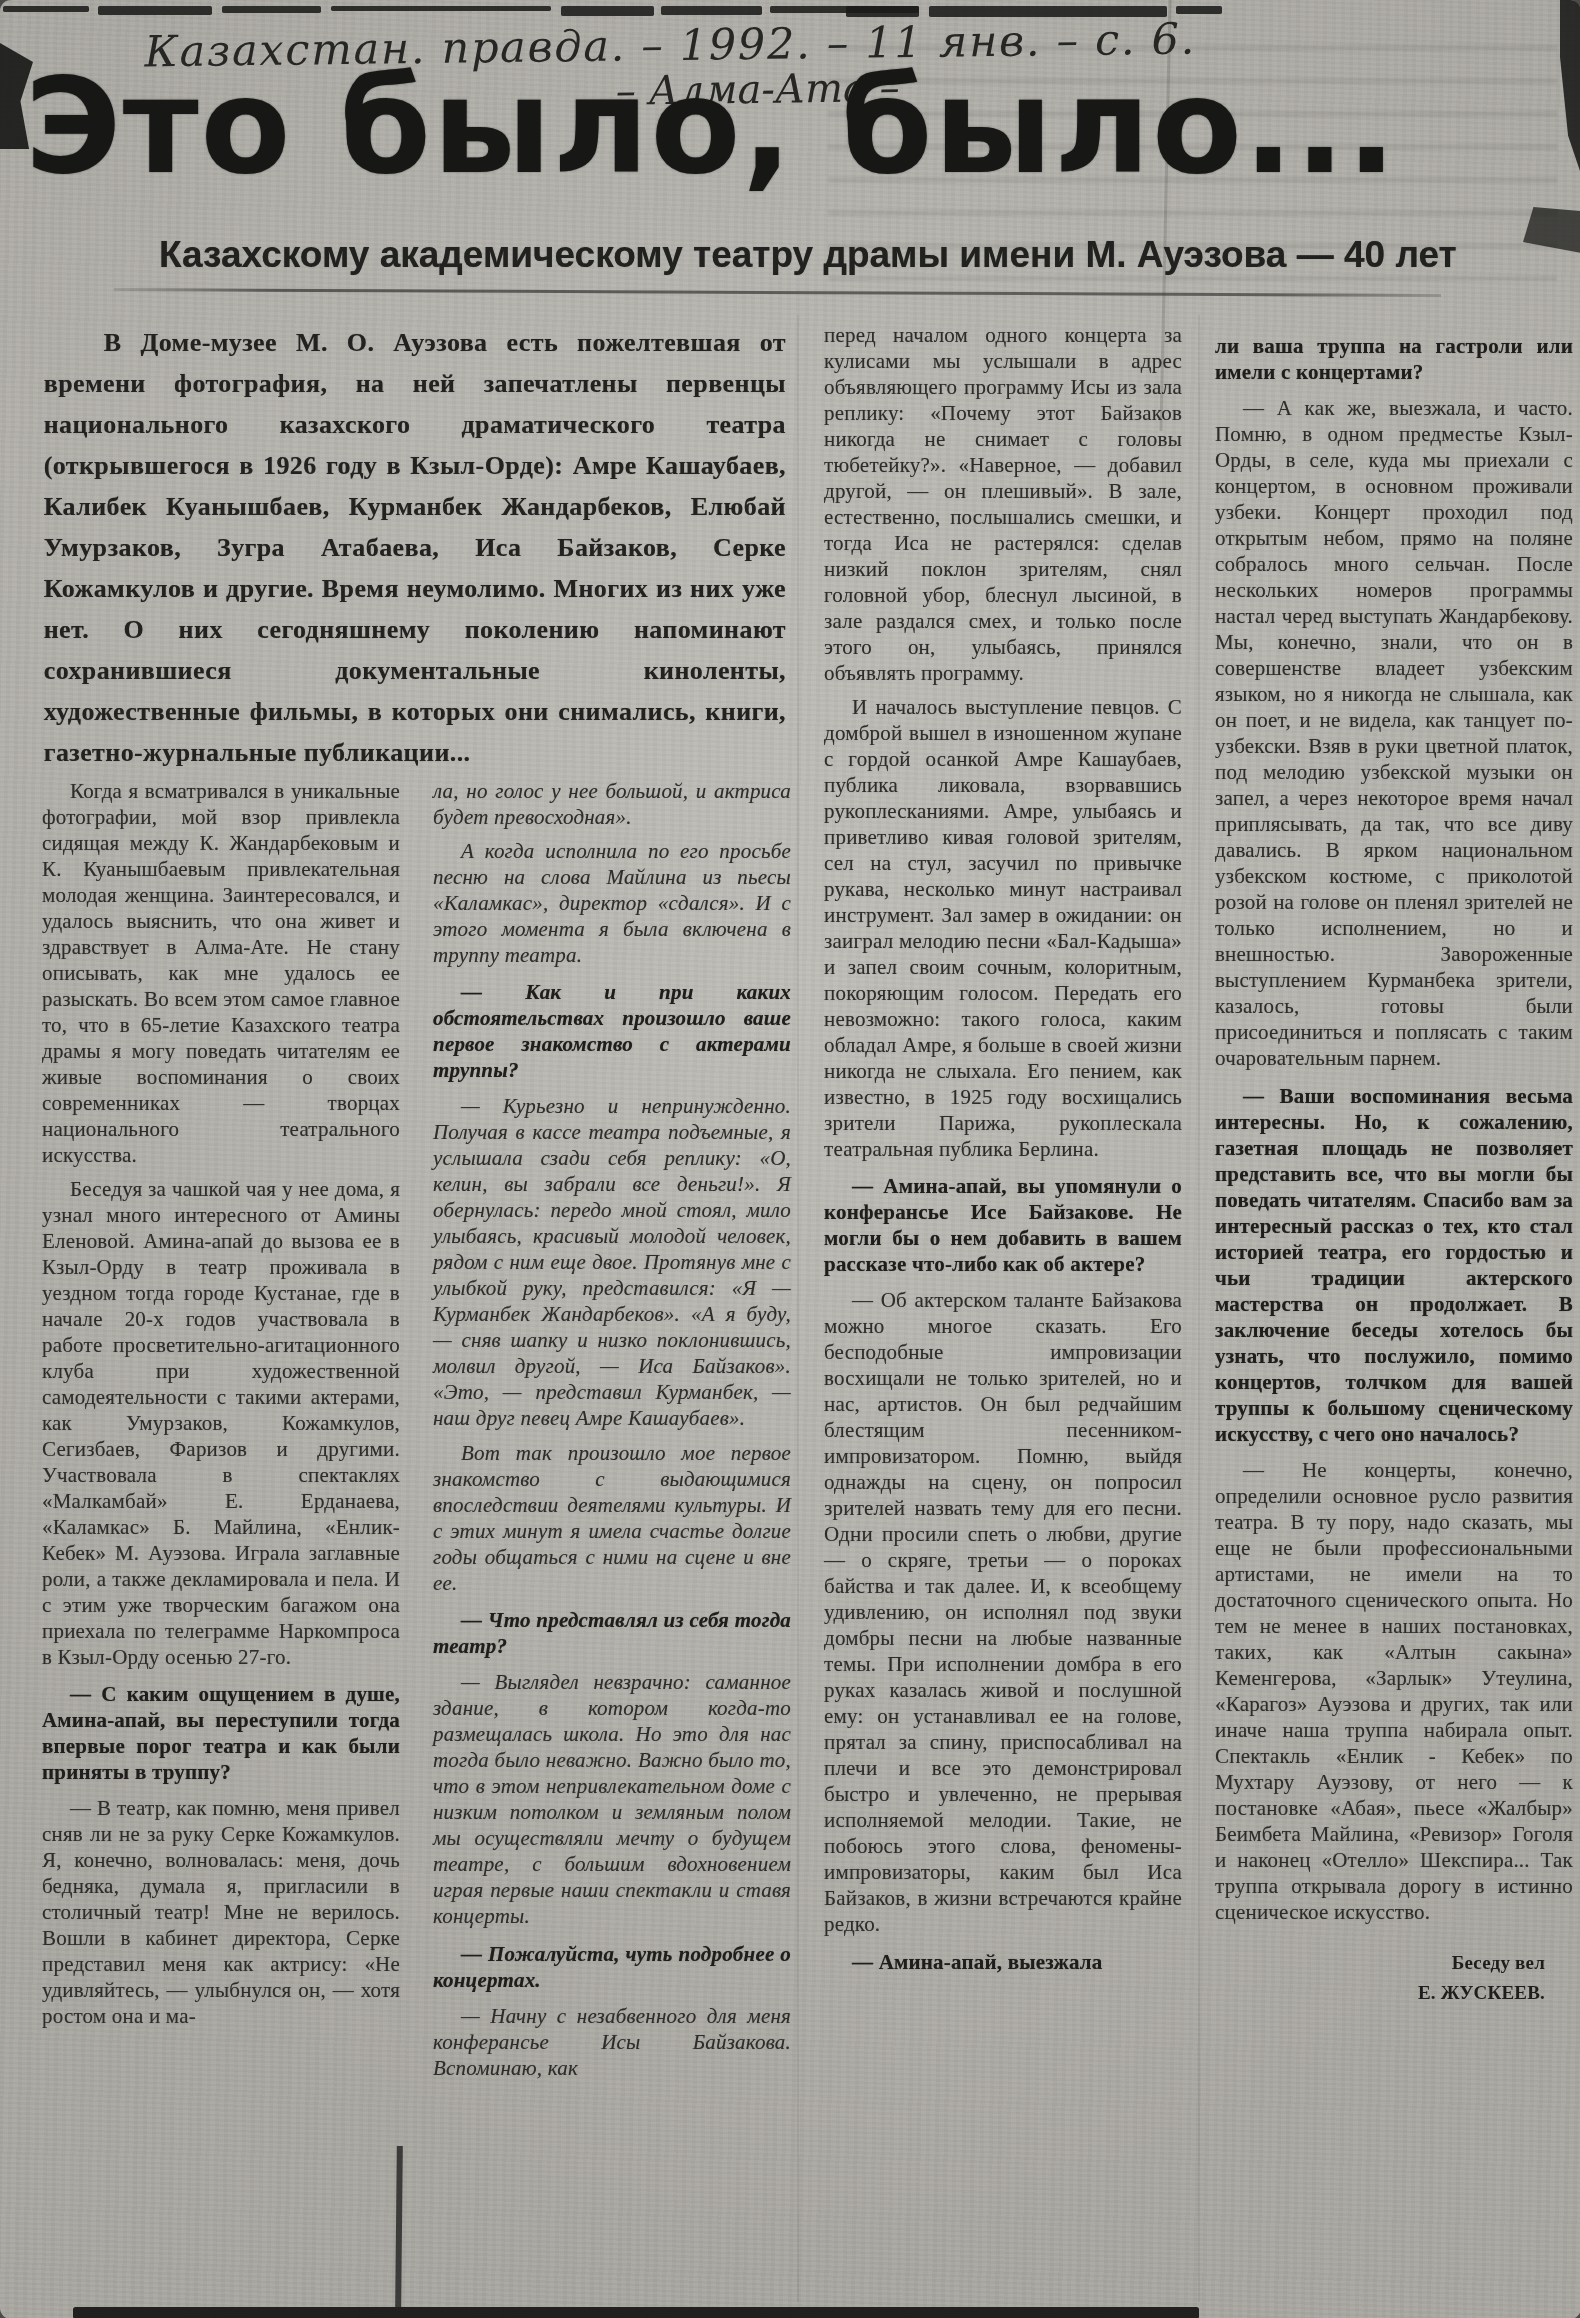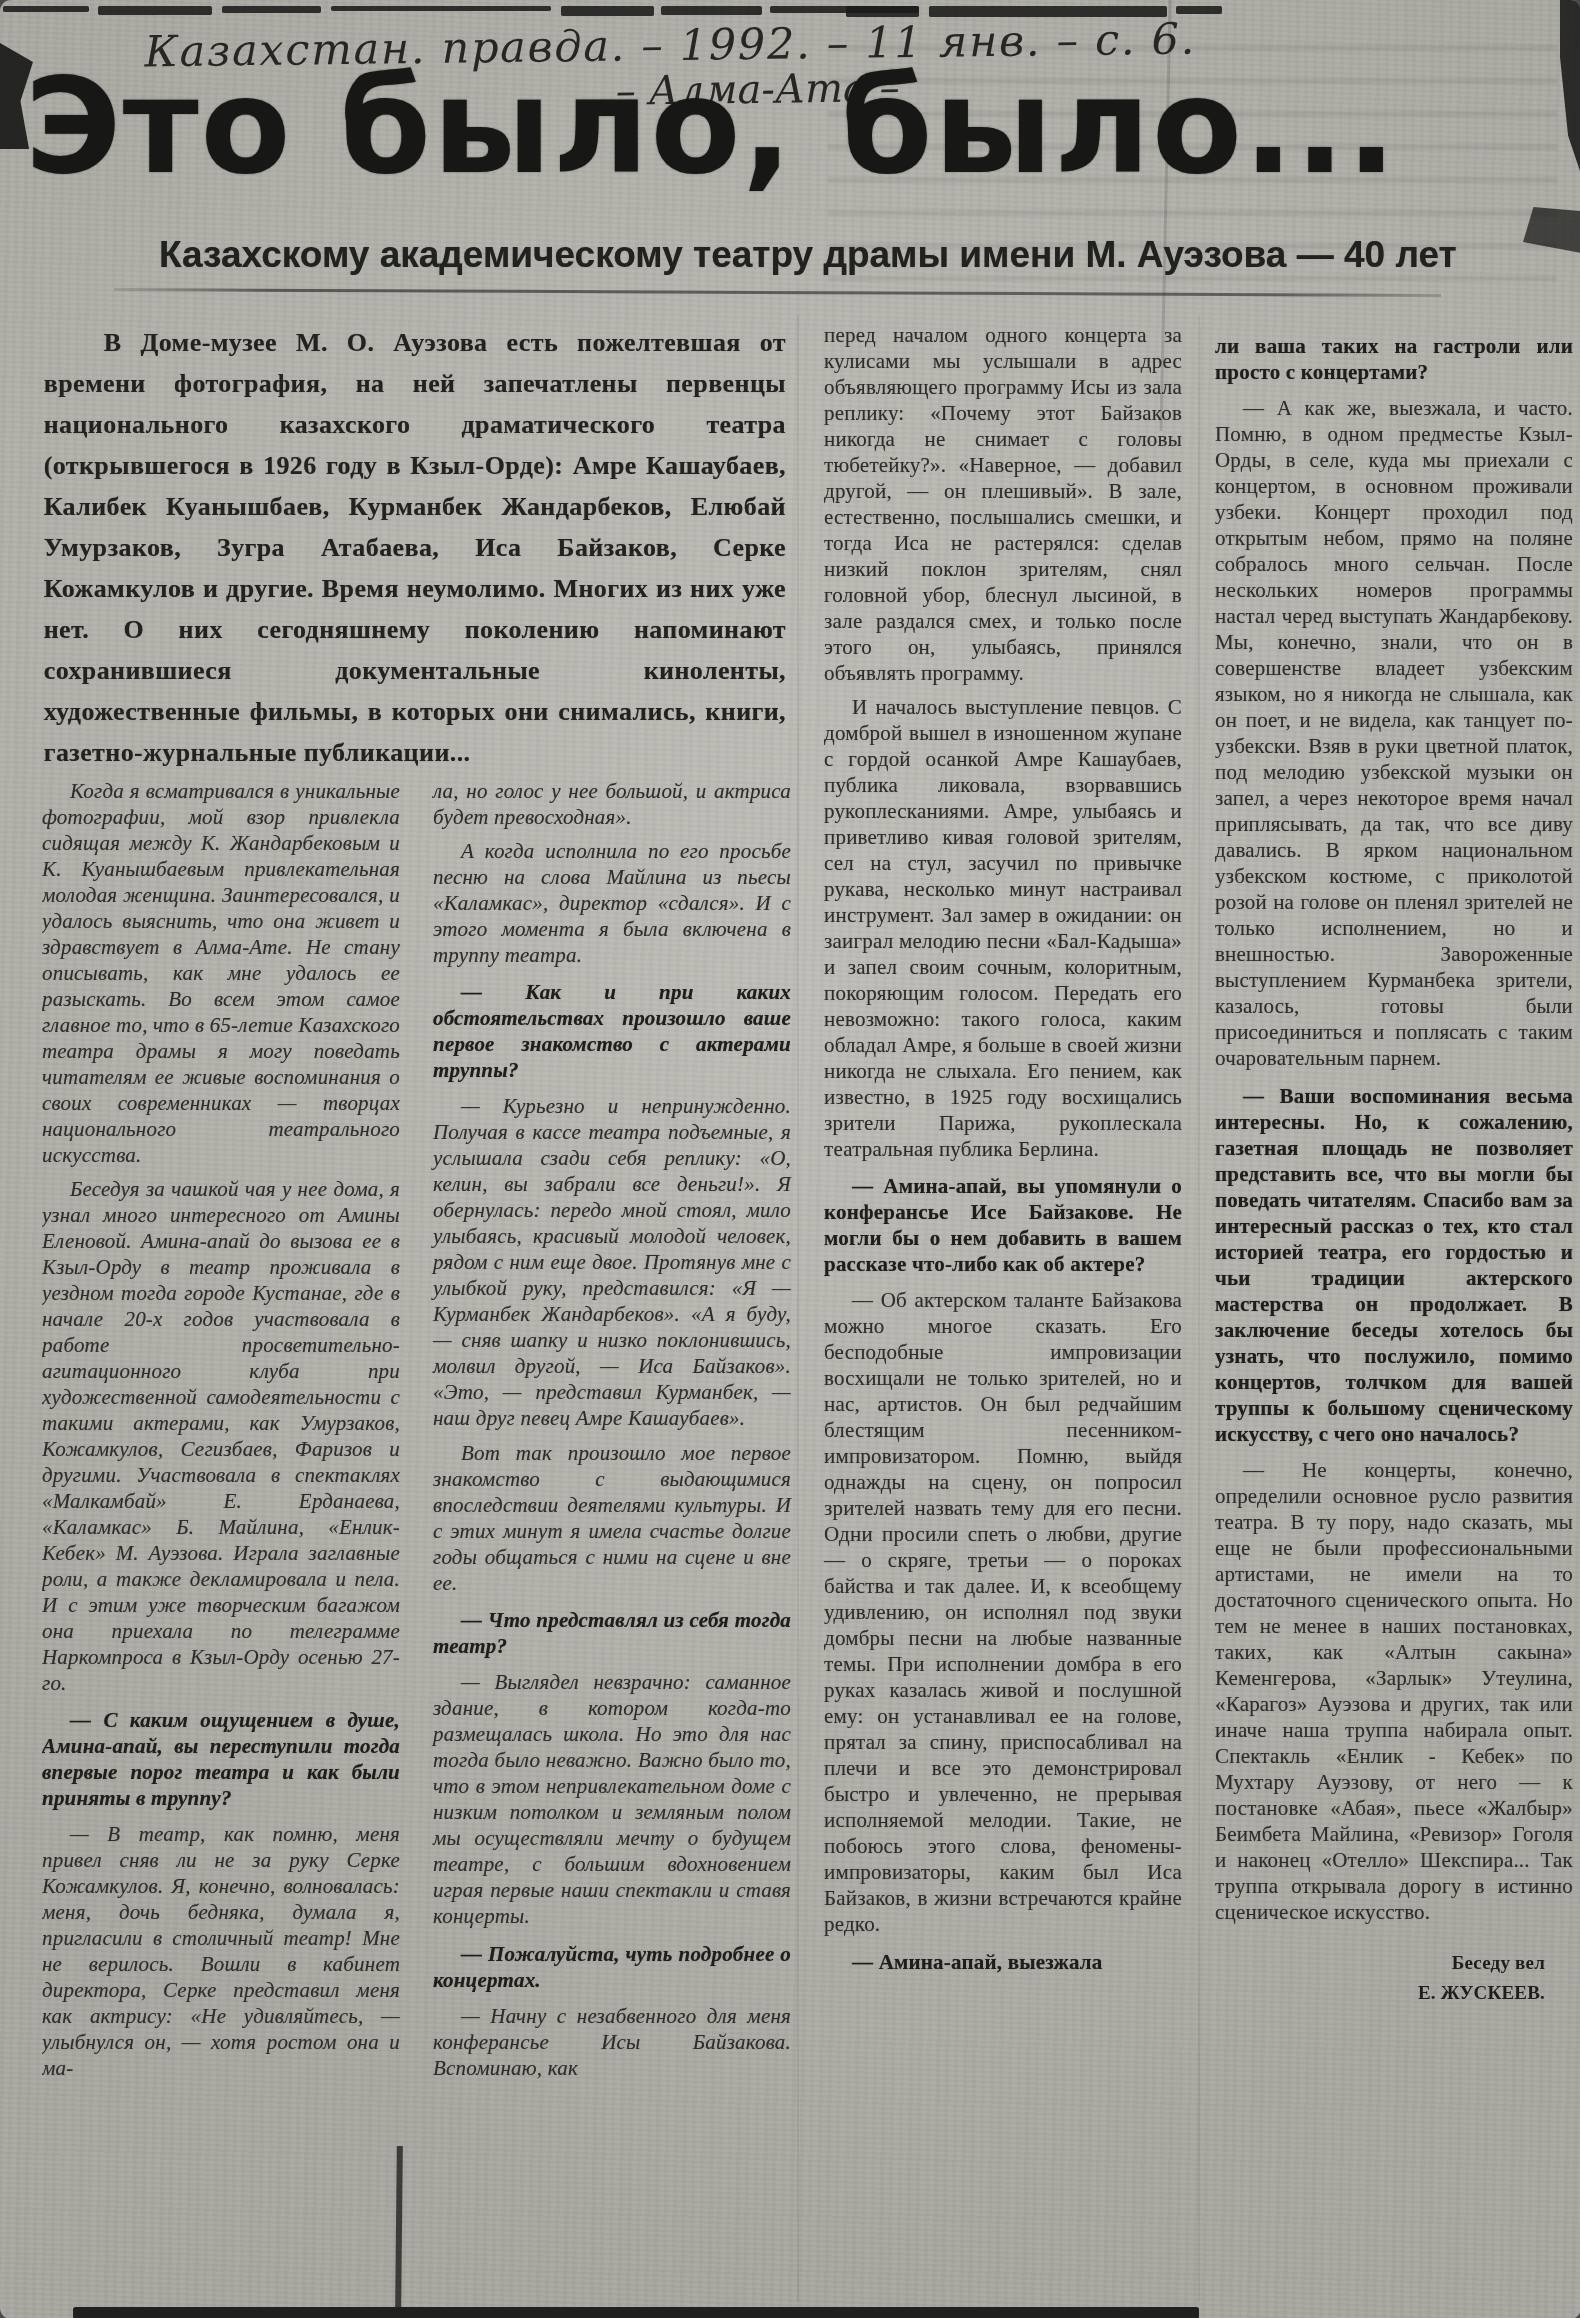--- a/index.html
+++ b/index.html
@@ -135,7 +135,7 @@
         <p class="q ">— Амина-апай, выезжала</p>
       </div>
     <div class="col c4">
-      <p class="q noind">ли ваша таких на гастроли или просто с концертами?</p>
+      <p class="q noind">ли ваша труппа на гастроли или имели с концертами?</p>
         <p class="">— А как же, выезжала, и часто. Помню, в одном предместье Кзыл-Орды, в селе, куда мы приехали с концертом, в основном проживали узбеки. Концерт проходил под открытым небом, прямо на поляне собралось много сельчан. После нескольких номеров программы настал черед выступать Жандарбекову. Мы, конечно, знали, что он в совершенстве владеет узбекским языком, но я никогда не слышала, как он поет, и не видела, как танцует по-узбекски. Взяв в руки цветной платок, под мелодию узбекской музыки он запел, а через некоторое время начал приплясывать, да так, что все диву давались. В ярком национальном узбекском костюме, с приколотой розой на голове он пленял зрителей не только исполнением, но и внешностью. Завороженные выступлением Курманбека зрители, казалось, готовы были присоединиться и поплясать с таким очаровательным парнем.</p>
         <p class="q ">— Ваши воспоминания весьма интересны. Но, к сожалению, газетная площадь не позволяет представить все, что вы могли бы поведать читателям. Спасибо вам за интересный рассказ о тех, кто стал историей театра, его гордостью и чьи традиции актерского мастерства он продолжает. В заключение беседы хотелось бы узнать, что послужило, помимо концертов, толчком для вашей труппы к большому сценическому искусству, с чего оно началось?</p>
         <p class="">— Не концерты, конечно, определили основное русло развития театра. В ту пору, надо сказать, мы еще не были профессиональными артистами, не имели на то достаточного сценического опыта. Но тем не менее в наших постановках, таких, как «Алтын сакына» Кеменгерова, «Зарлык» Утеулина, «Карагоз» Ауэзова и других, так или иначе наша труппа набирала опыт. Спектакль «Енлик - Кебек» по Мухтару Ауэзову, от него — к постановке «Абая», пьесе «Жалбыр» Беимбета Майлина, «Ревизор» Гоголя и наконец «Отелло» Шекспира... Так труппа открывала дорогу в истинно сценическое искусство.</p>

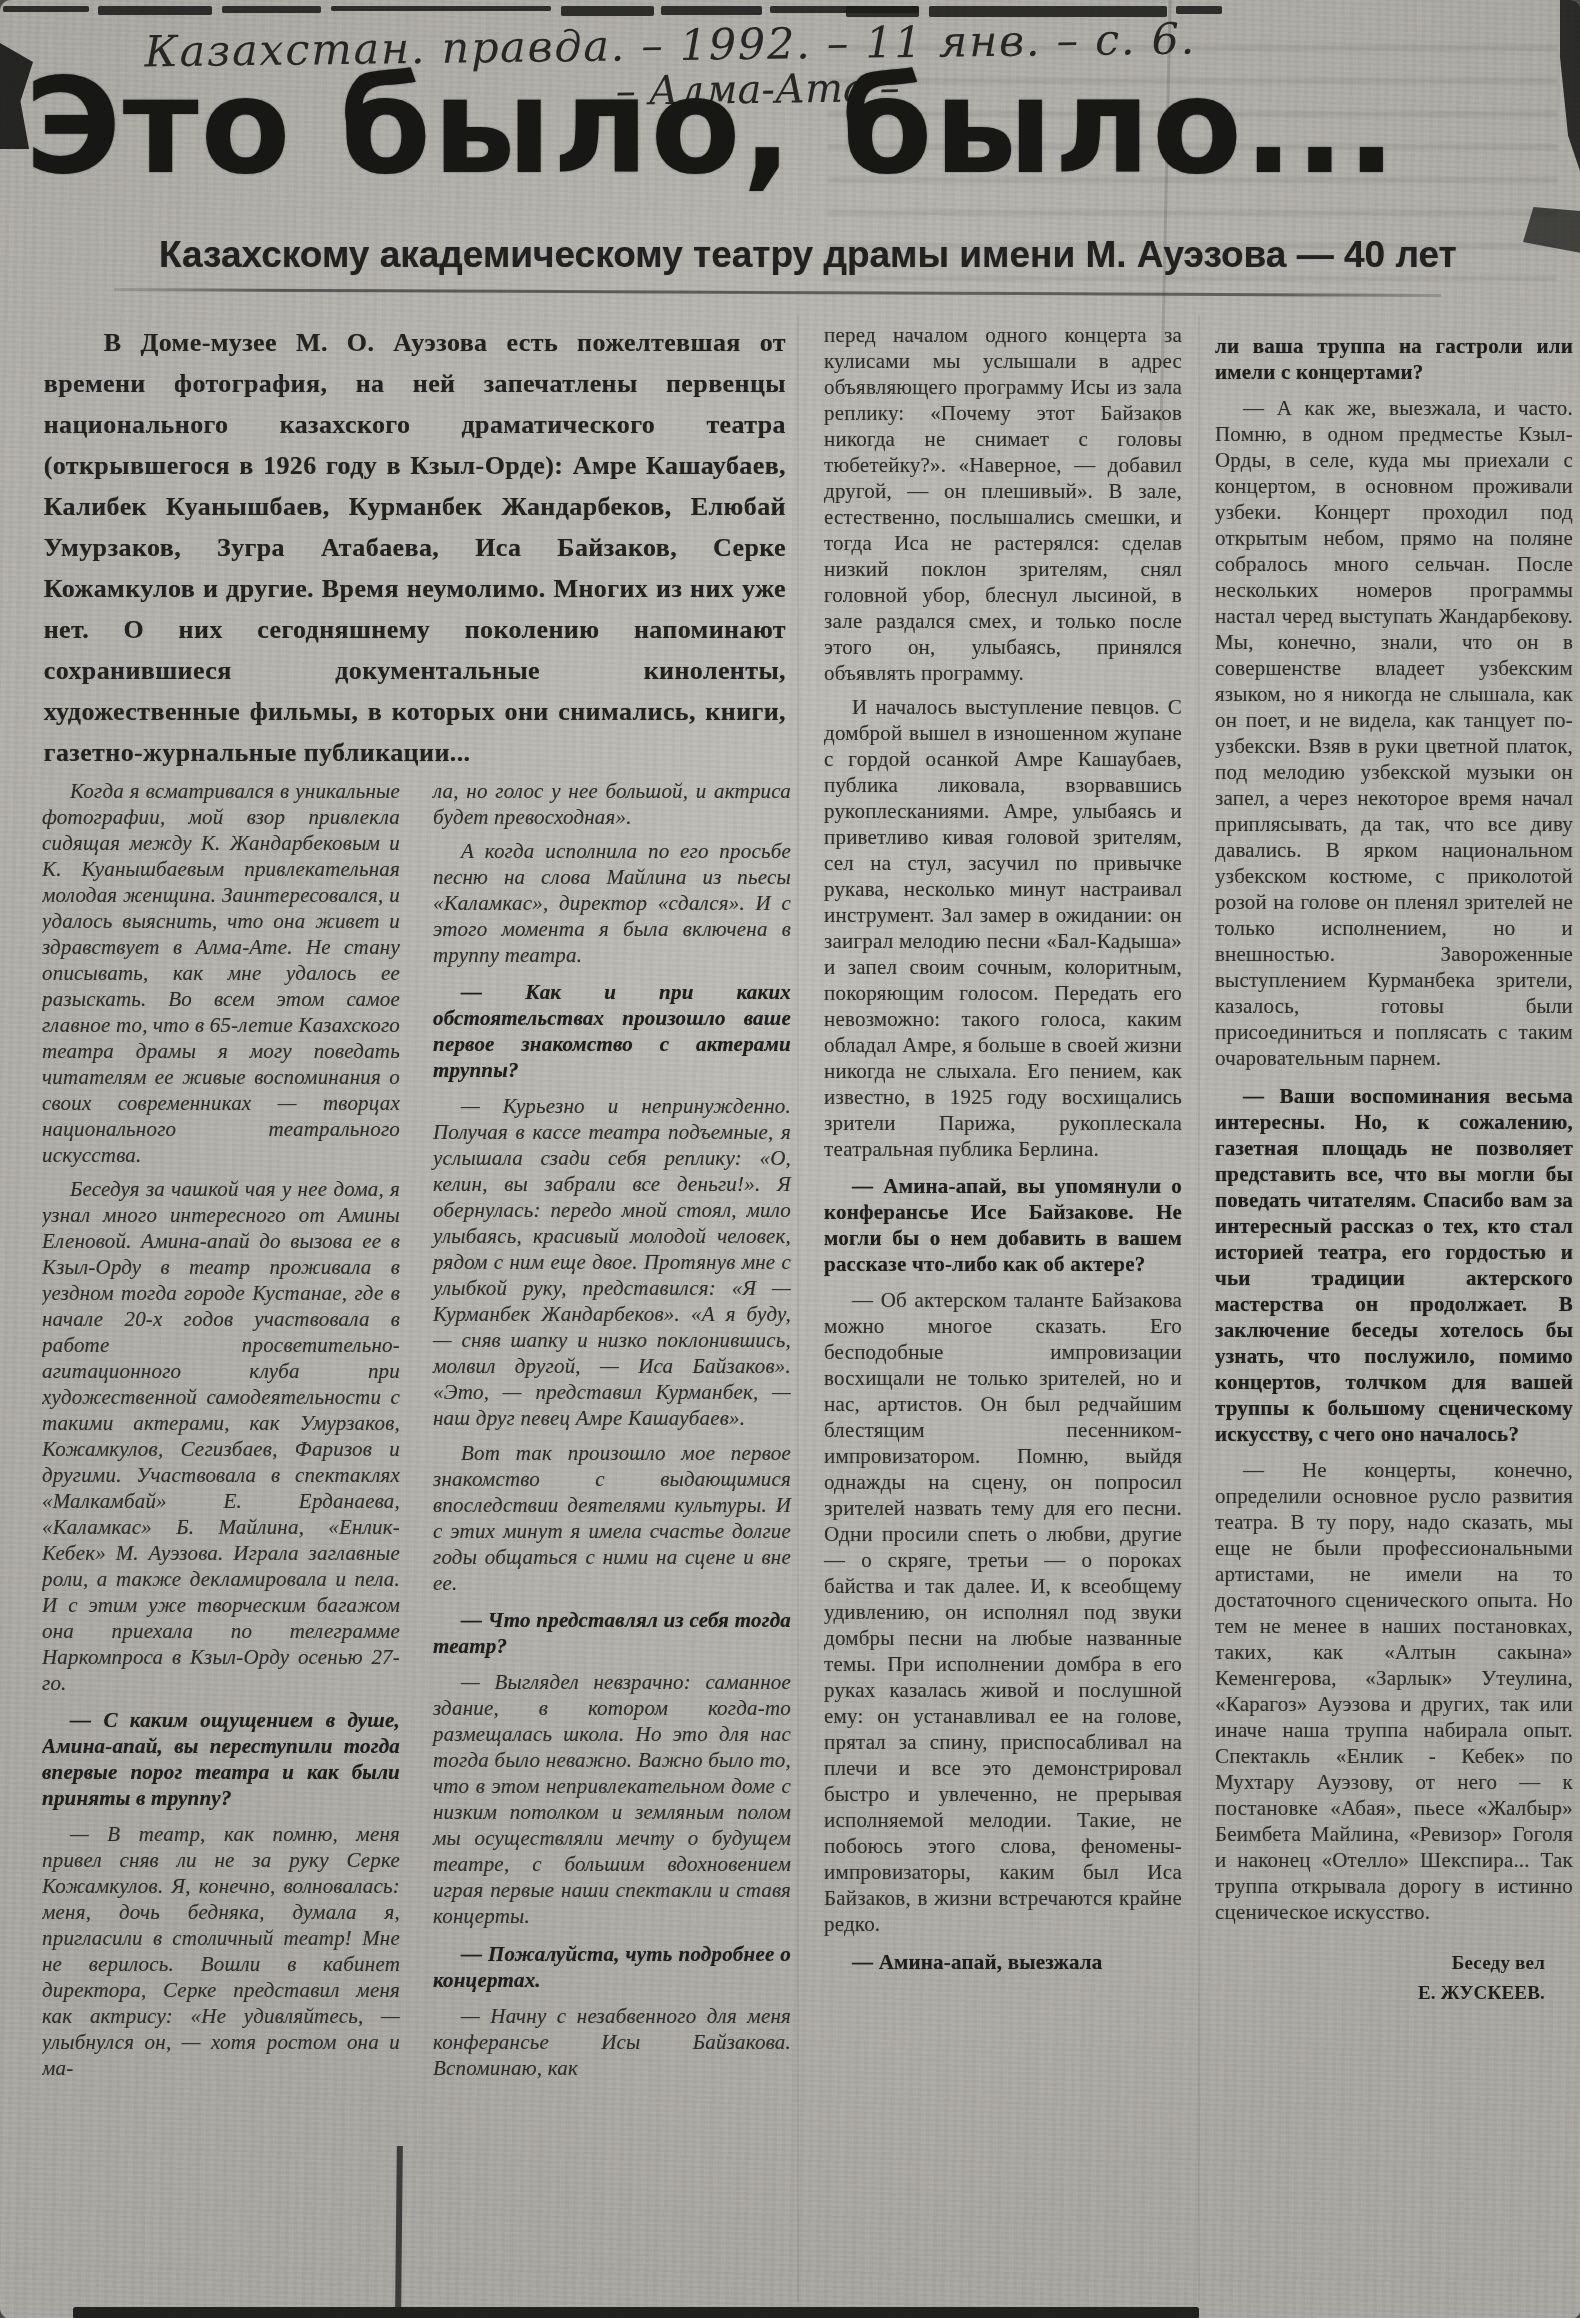--- a/index.html
+++ b/index.html
@@ -62,7 +62,7 @@
     color:#232220;text-indent:60px;letter-spacing:0.4px;
     text-shadow:0 0 0.8px rgba(25,25,25,.4);}
   .col{font-size:21px;line-height:26px;text-align:justify;letter-spacing:0.2px;}
-  .c1{grid-column:1;grid-row:2;font-style:italic;}
+  .c1{grid-column:1;grid-row:2;}
   .c2{grid-column:2;grid-row:2;font-style:italic;}
   .c3{grid-column:3;grid-row:1/3;padding-top:11.6px;}
   .c4{grid-column:4;grid-row:1/3;padding-top:11.6px;}

